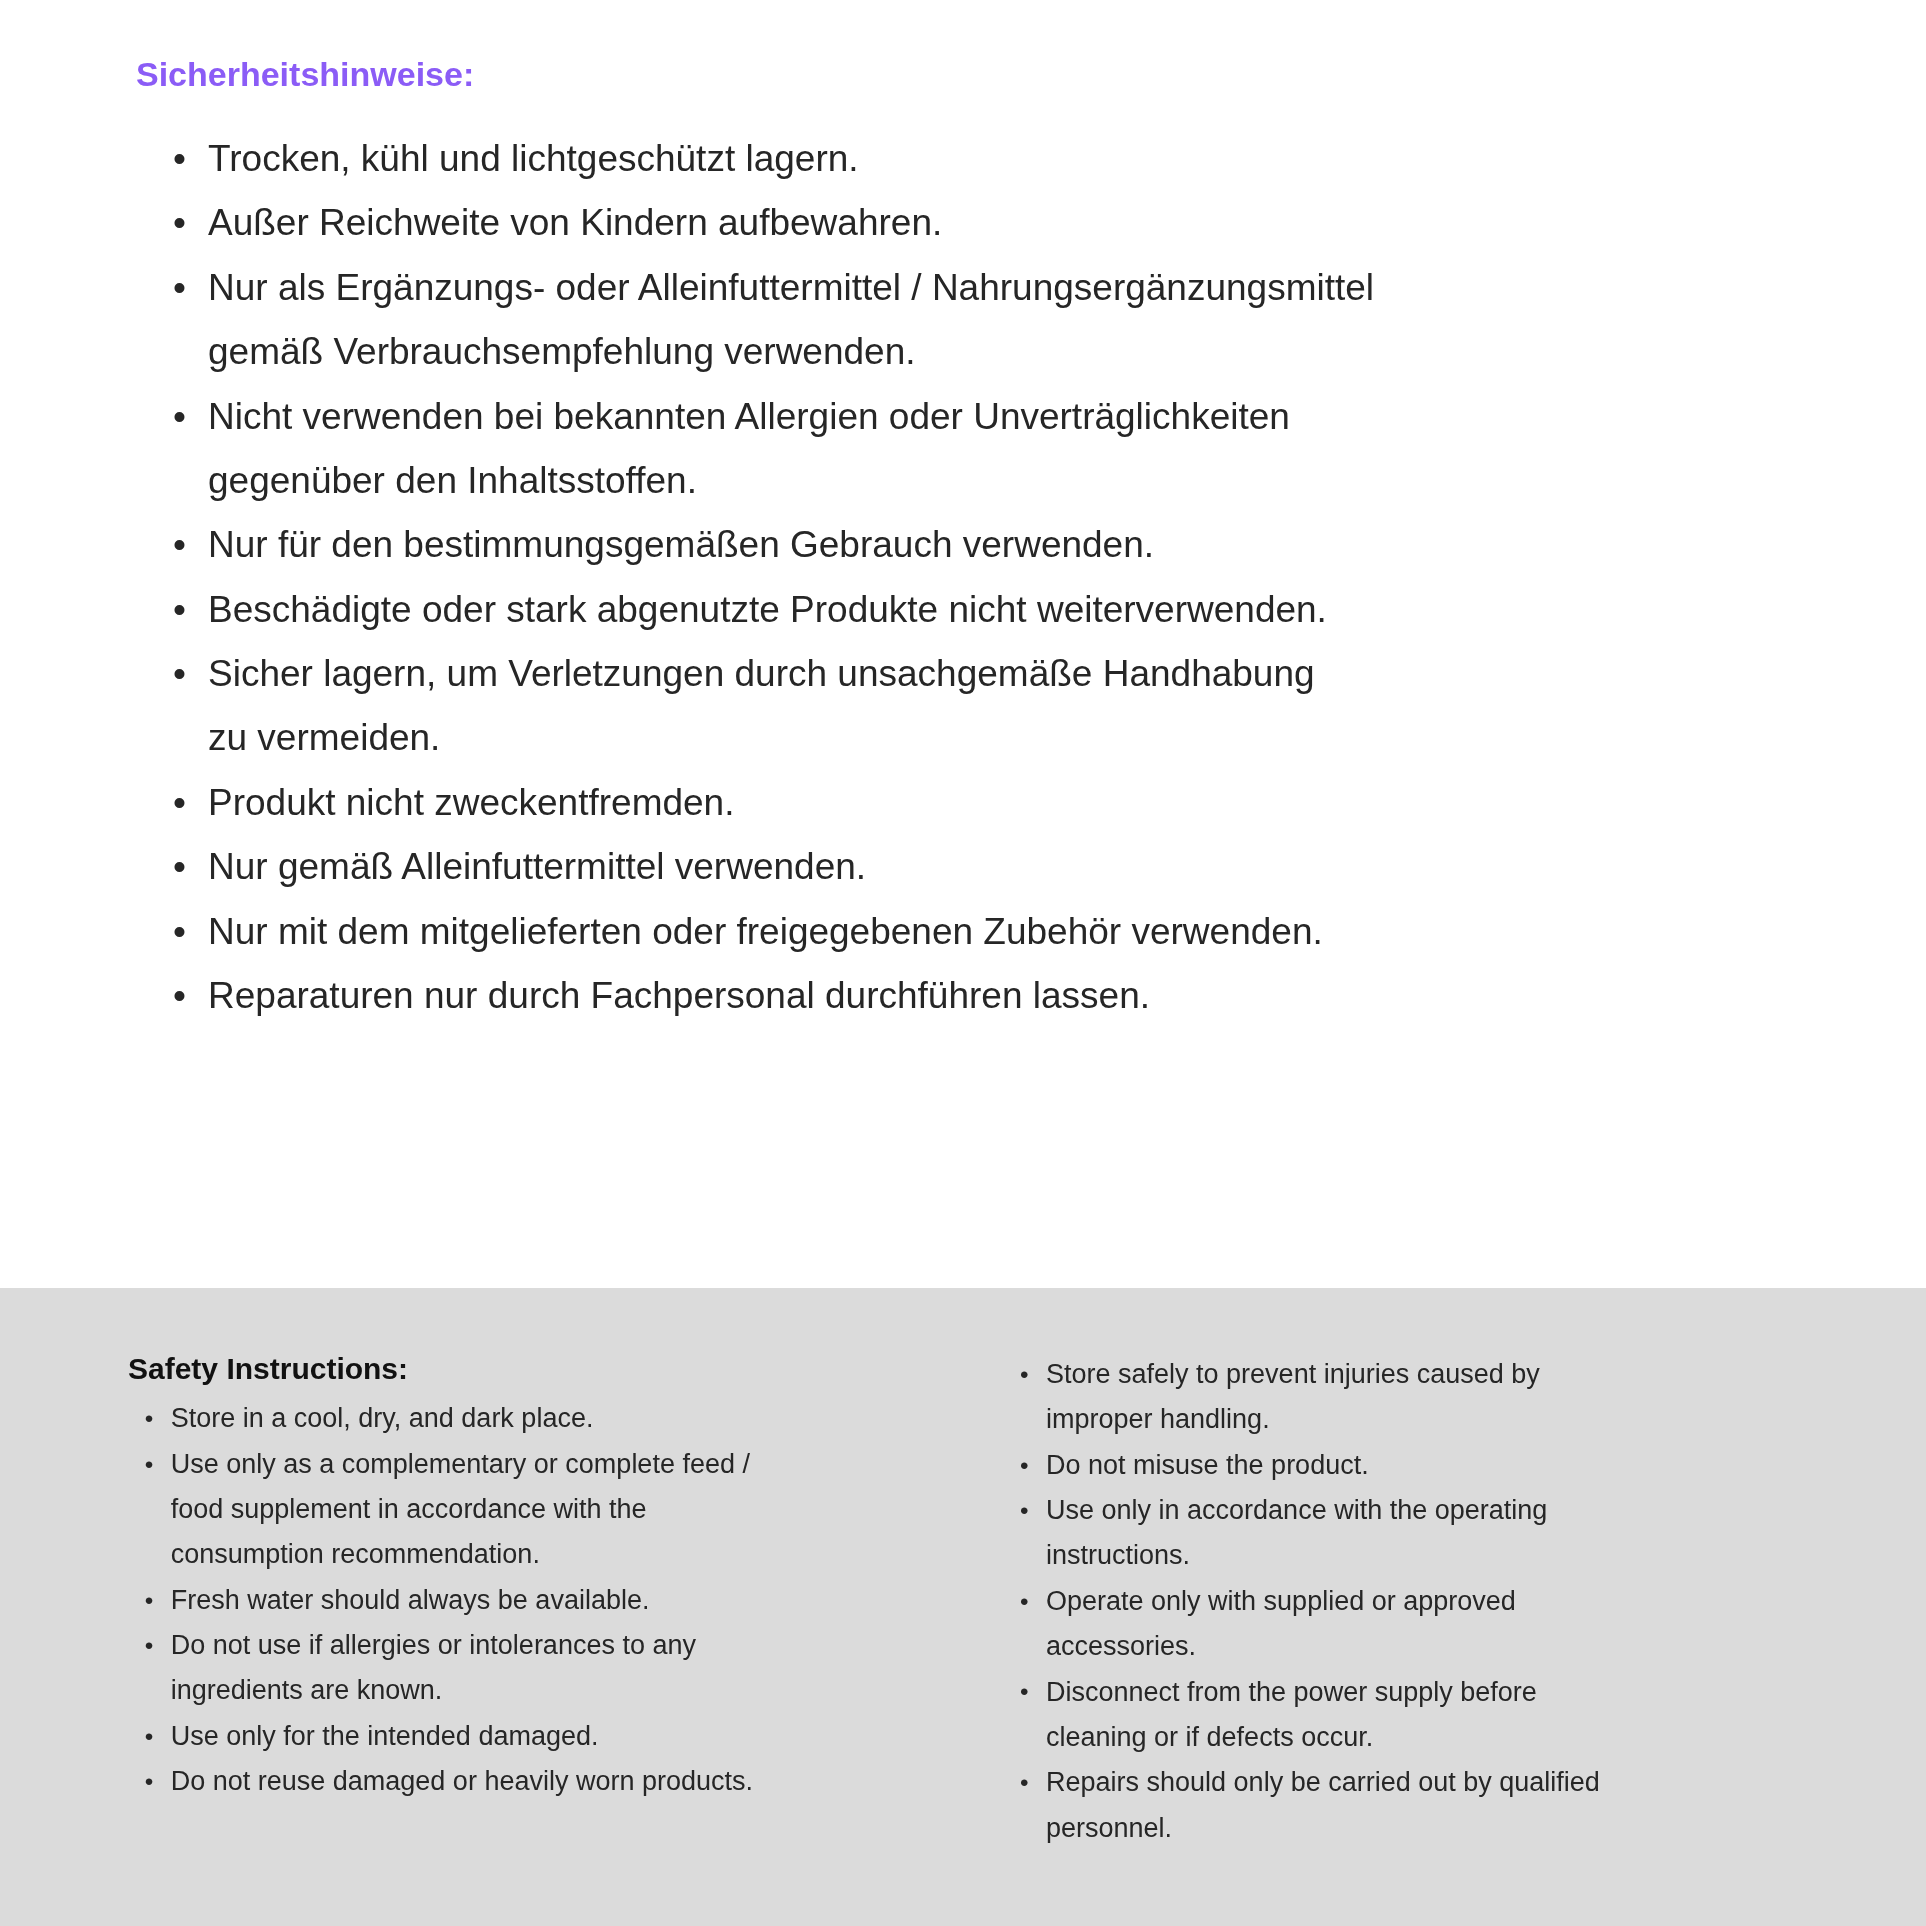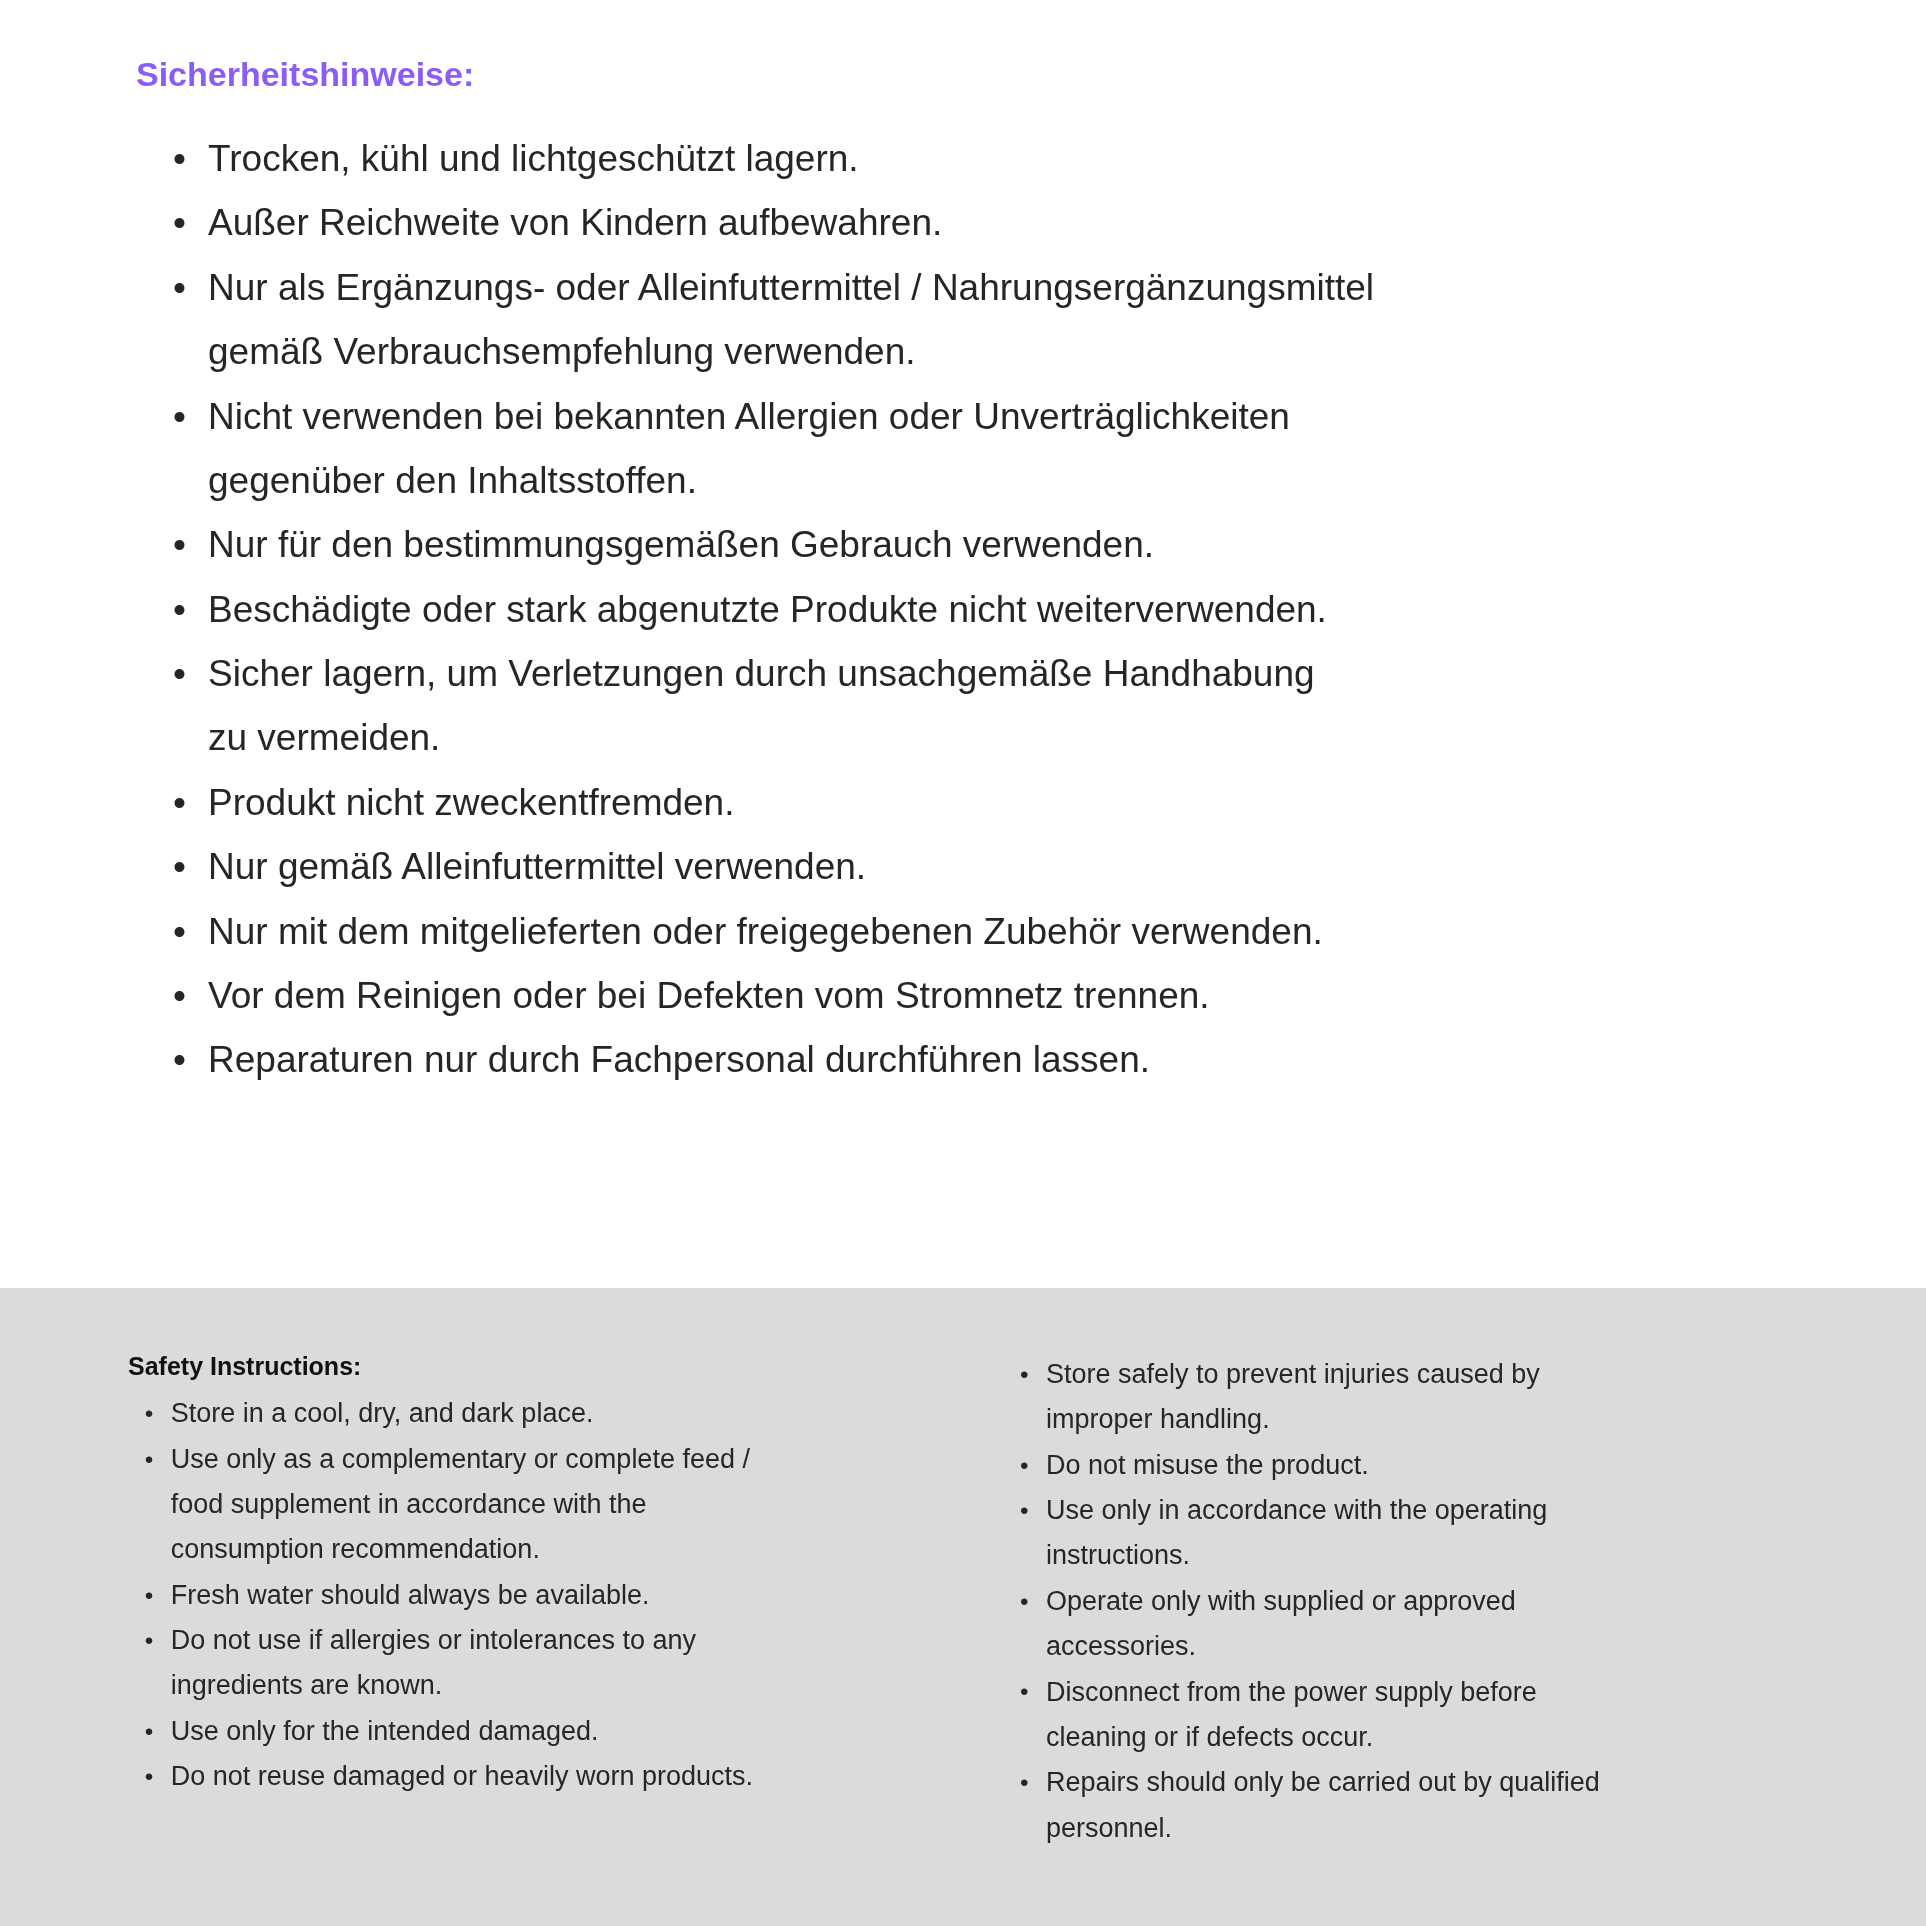--- a/index.html
+++ b/index.html
@@ -106,7 +106,6 @@
         <li>Produkt nicht zweckentfremden.</li>
         <li>Nur gemäß Alleinfuttermittel verwenden.</li>
         <li>Nur mit dem mitgelieferten oder freigegebenen Zubehör verwenden.</li>
-        <li>Vor dem Reinigen oder bei Defekten vom Stromnetz trennen.</li>
         <li>Reparaturen nur durch Fachpersonal durchführen lassen.</li>
       </ul>
   </section>

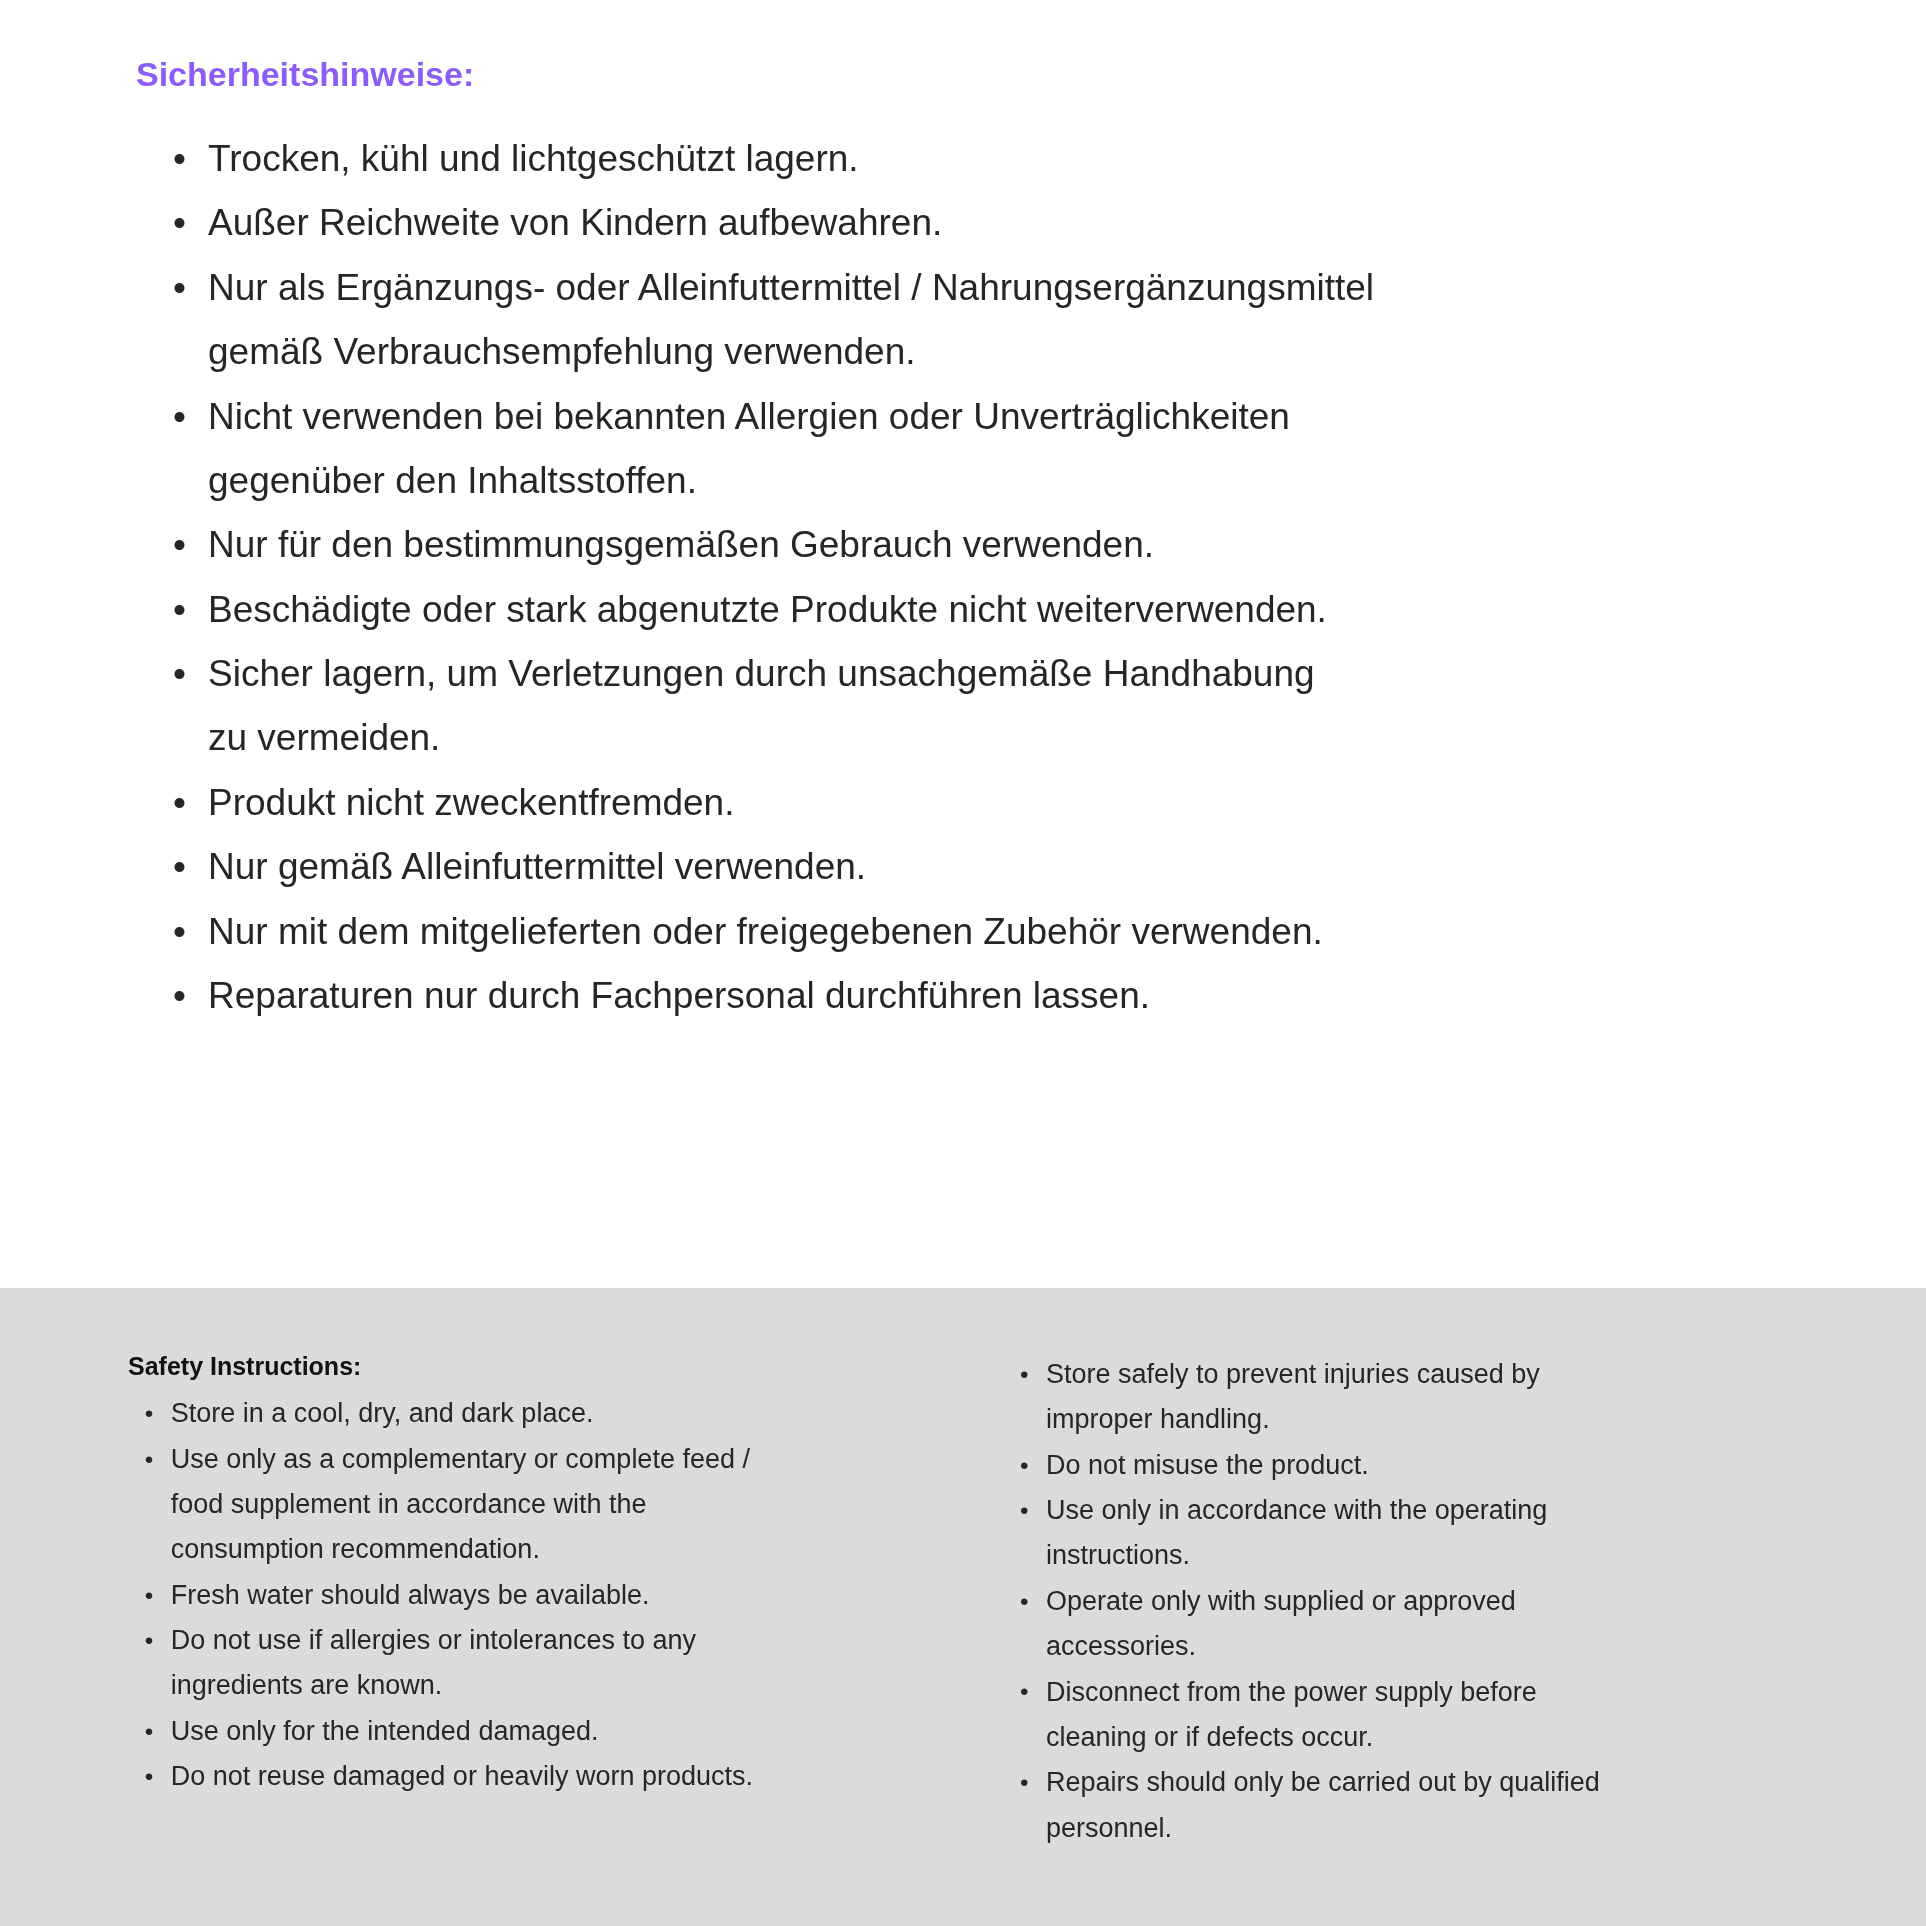--- a/index.html
+++ b/index.html
@@ -58,7 +58,7 @@
   .col-right { flex: 1; min-width: 0; }
   .english-title {
     margin: 0 0 10.3px 0;
-    font-size: 25px;
+    font-size: 30px;
     font-weight: 700;
     color: #111111;
   }

